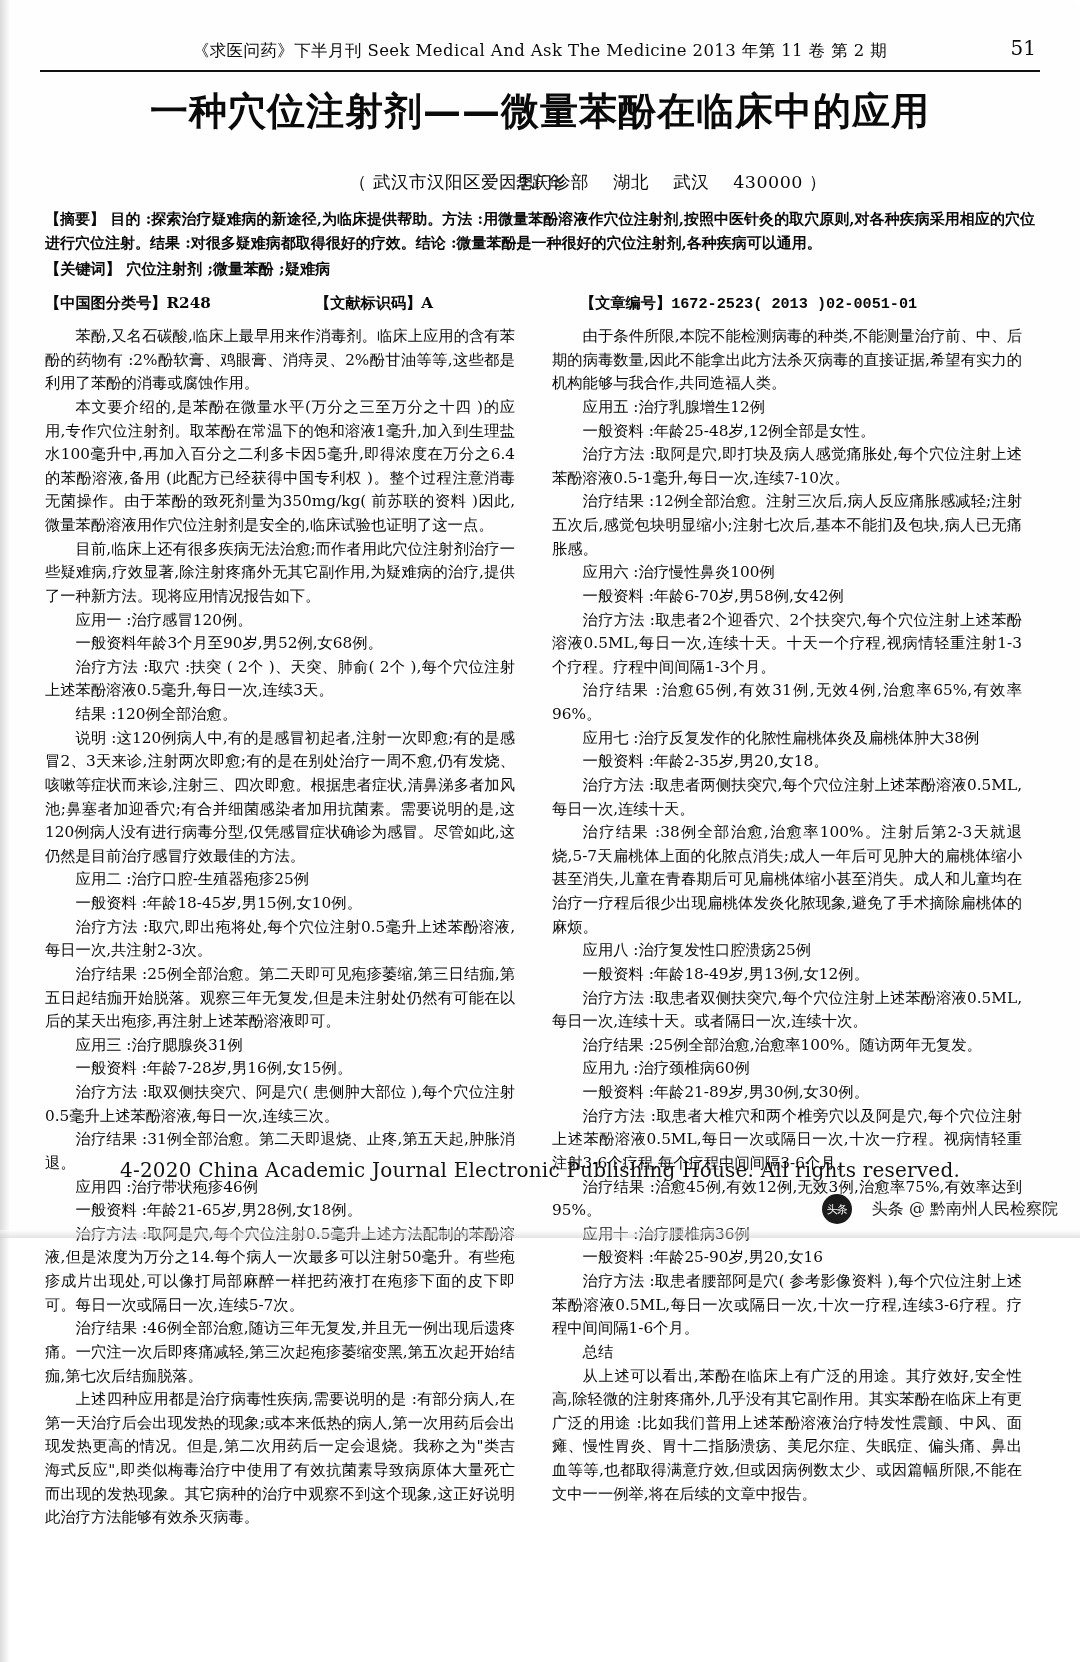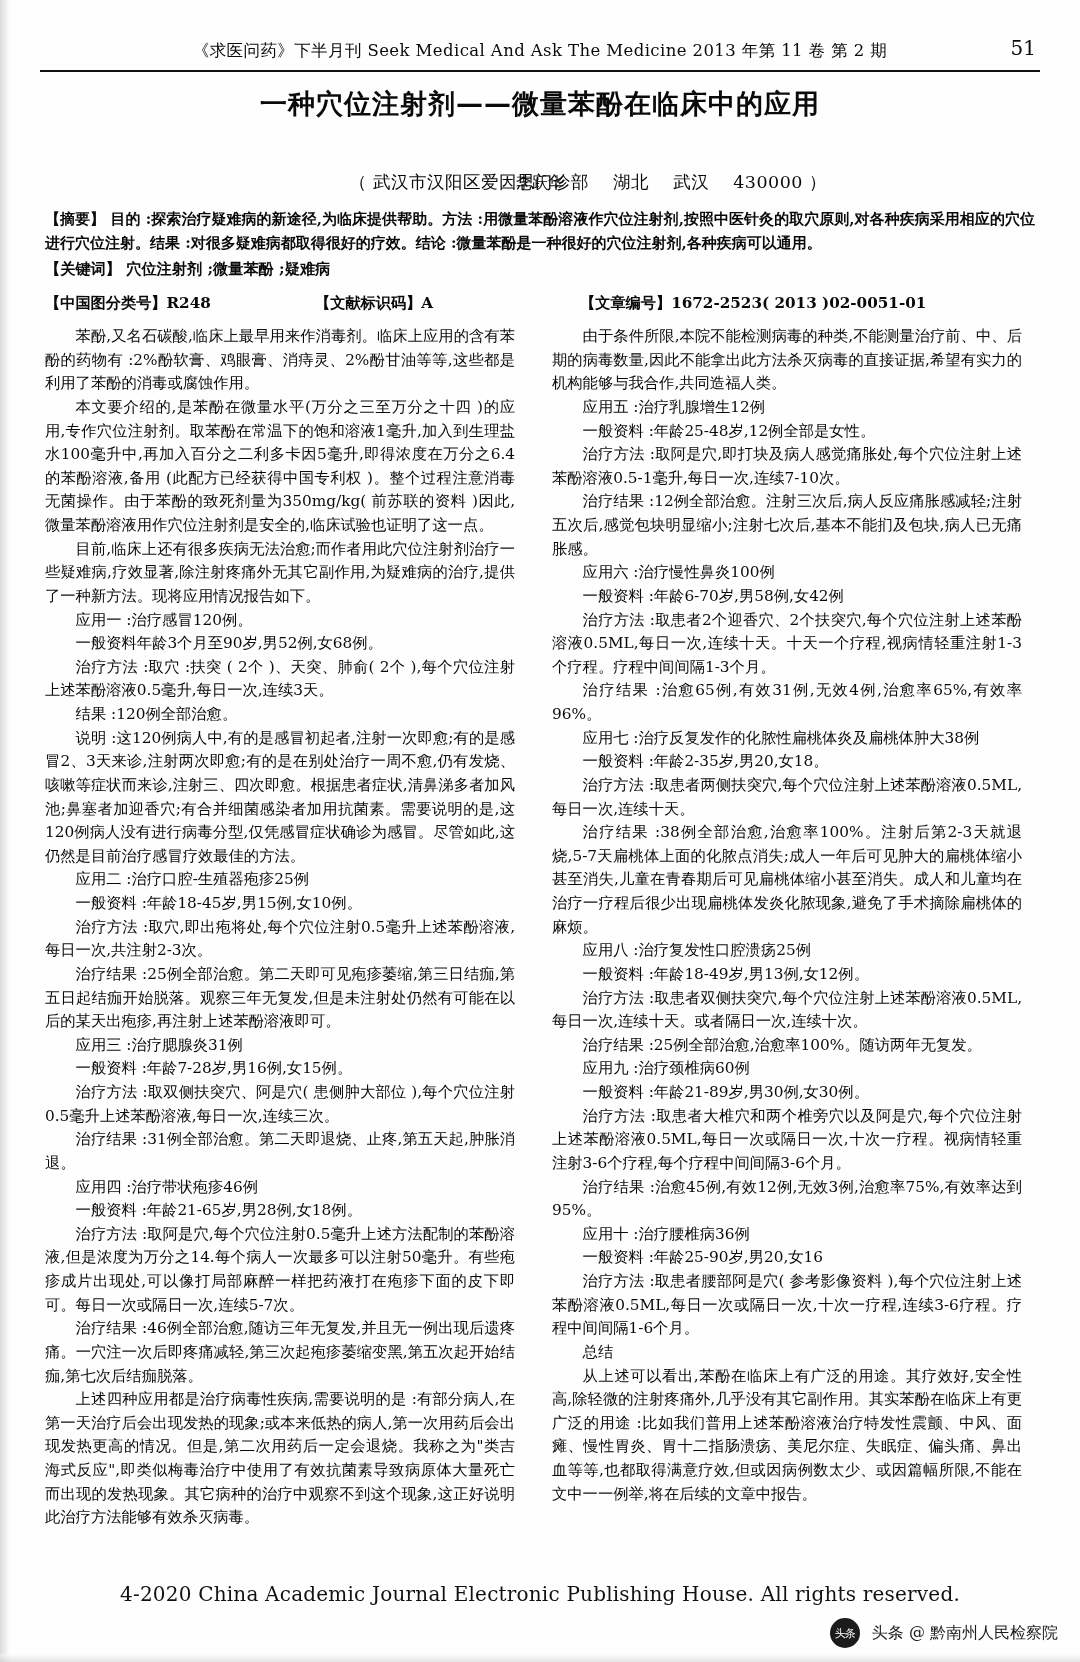--- a/index.html
+++ b/index.html
@@ -19,7 +19,7 @@
     position: absolute;
     left: 0; top: 0;
     width: 1080px;
-    height: 1662px;
+    height: 1238px;
     background: #fefefe;
     border-radius: 10px;
   }

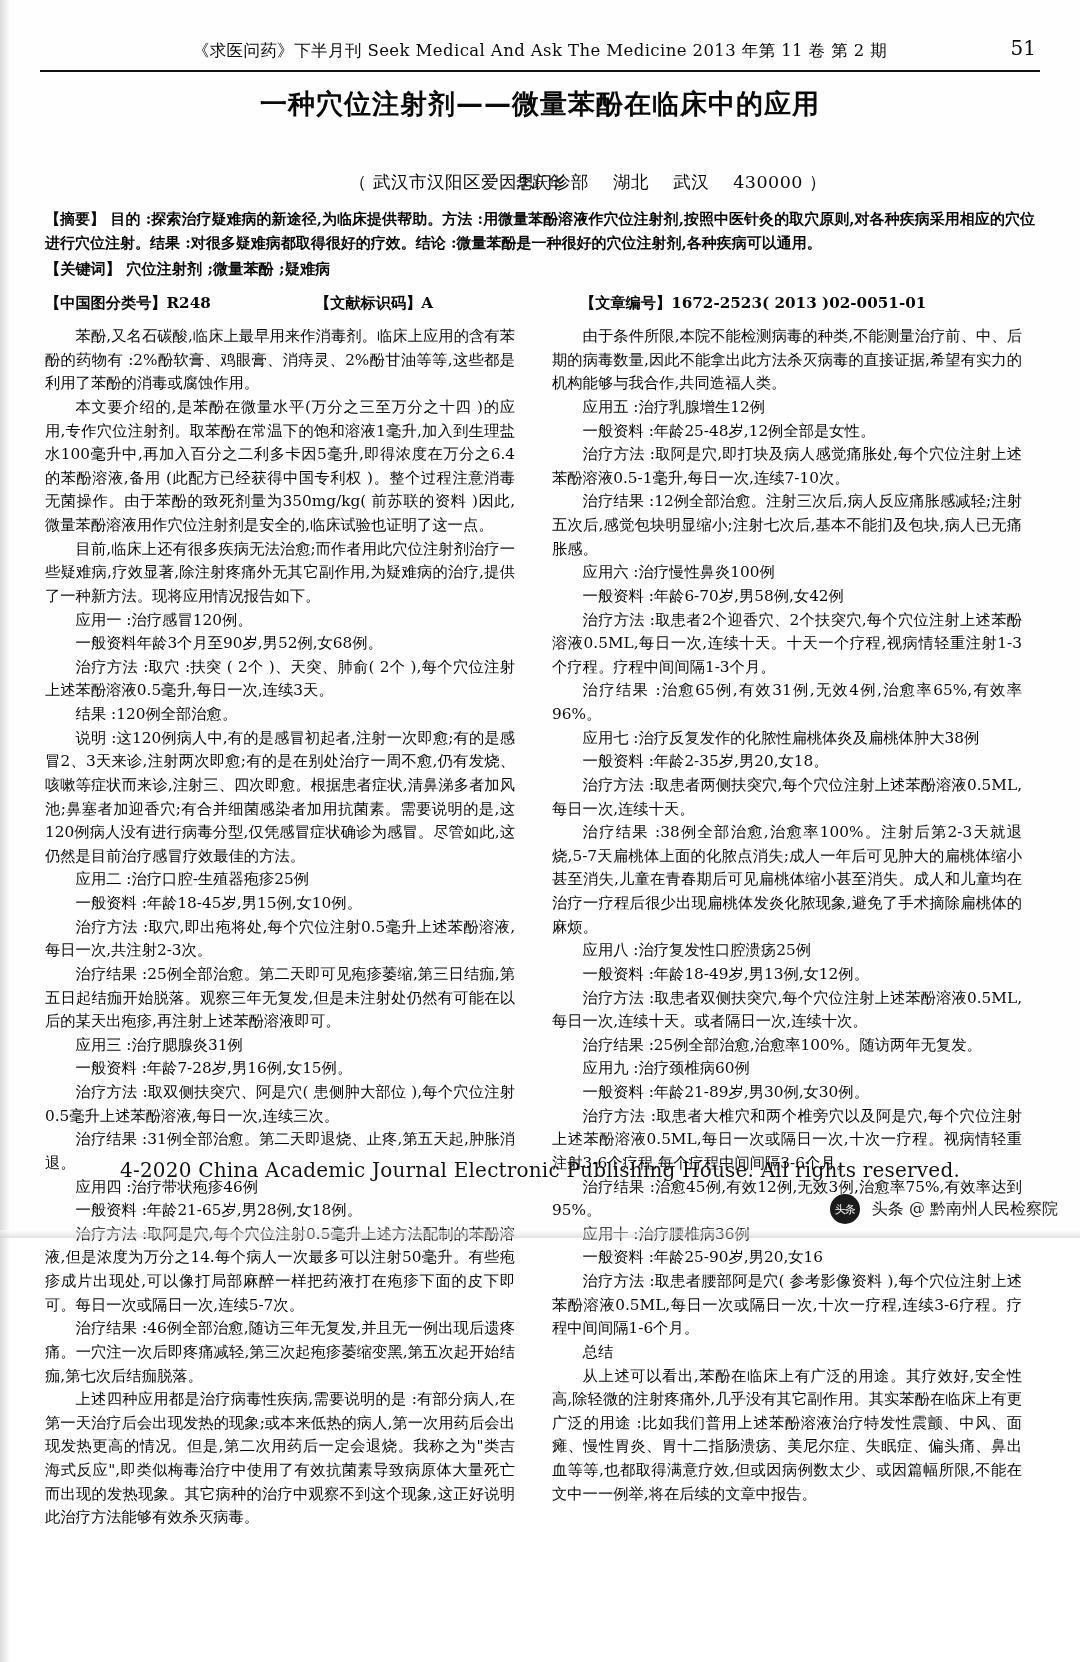--- a/index.html
+++ b/index.html
@@ -61,7 +61,7 @@
     top: 86px;
     width: 1080px;
     text-align: center;
-    font-size: 27px;
+    font-size: 38px;
     font-weight: bold;
     letter-spacing: 1px;
     font-family: "DejaVu Serif", "Liberation Serif", serif;

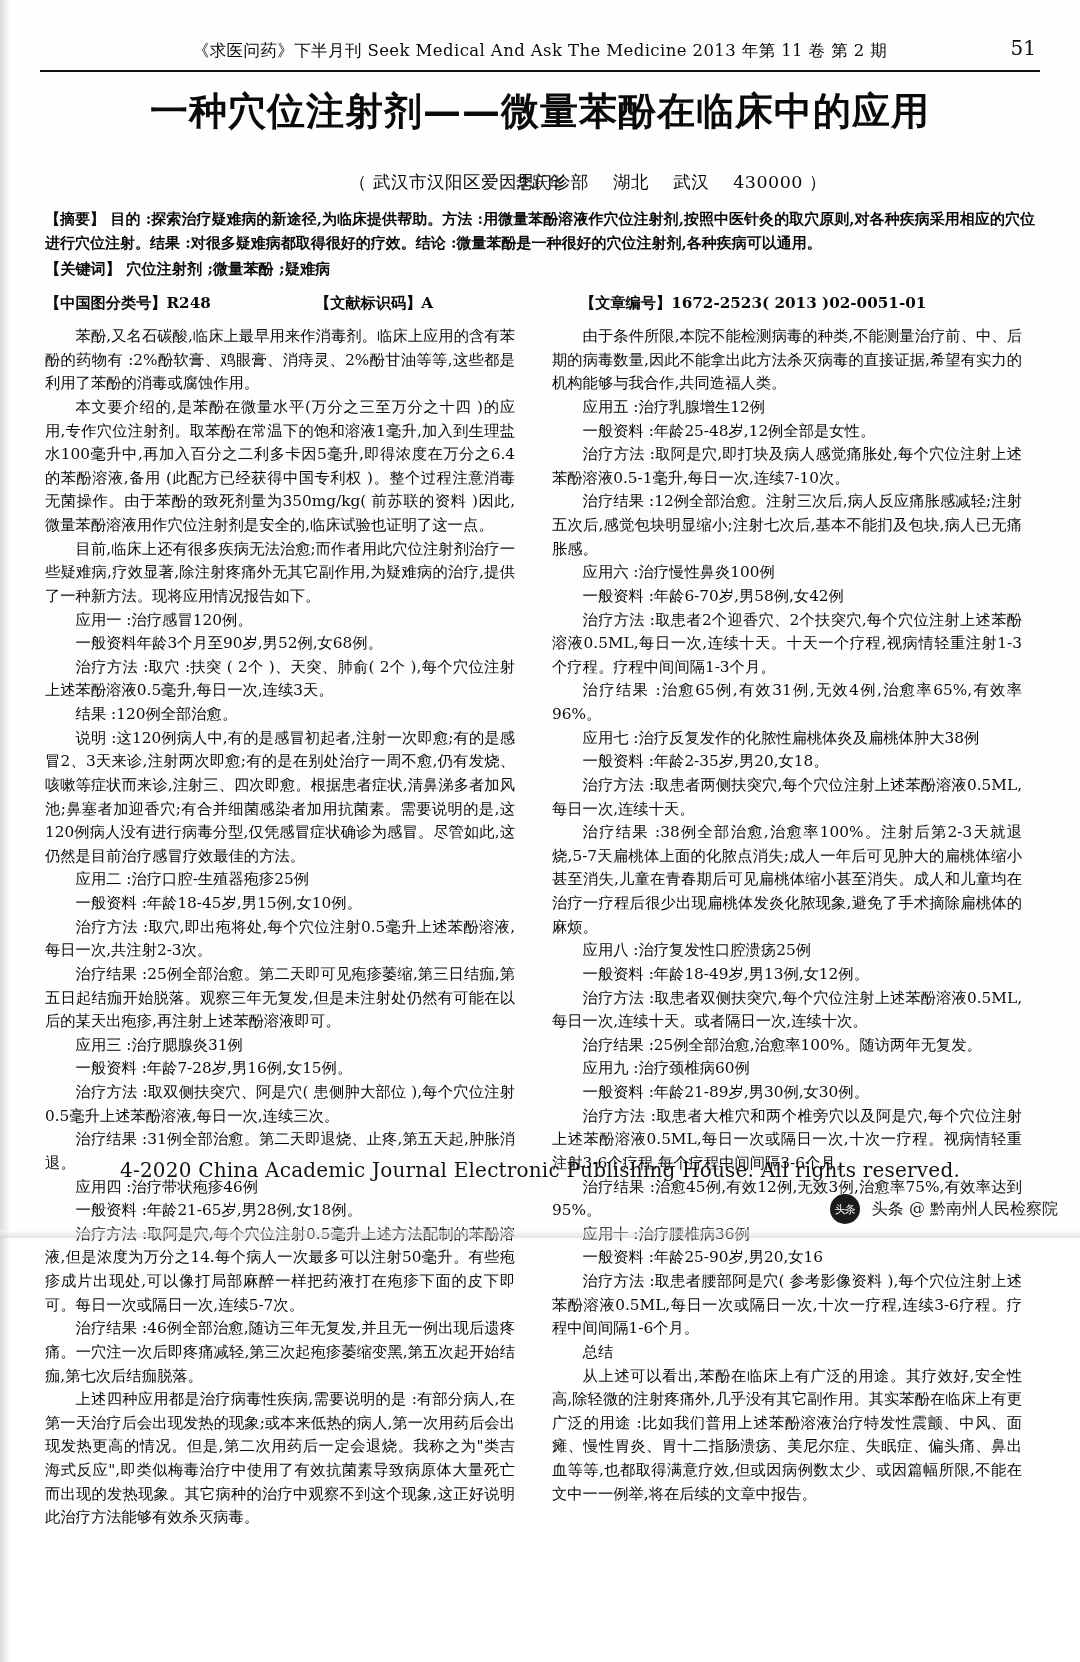--- a/index.html
+++ b/index.html
@@ -116,7 +116,7 @@
   }
   .codes .c1 { width: 270px; }
   .codes .c2 { width: 265px; }
-  .codes .c3 { flex: 1; }
+  .codes .c3 { flex: 1; font-family: Liberation Mono, monospace; }
   
   .col {
     position: absolute;

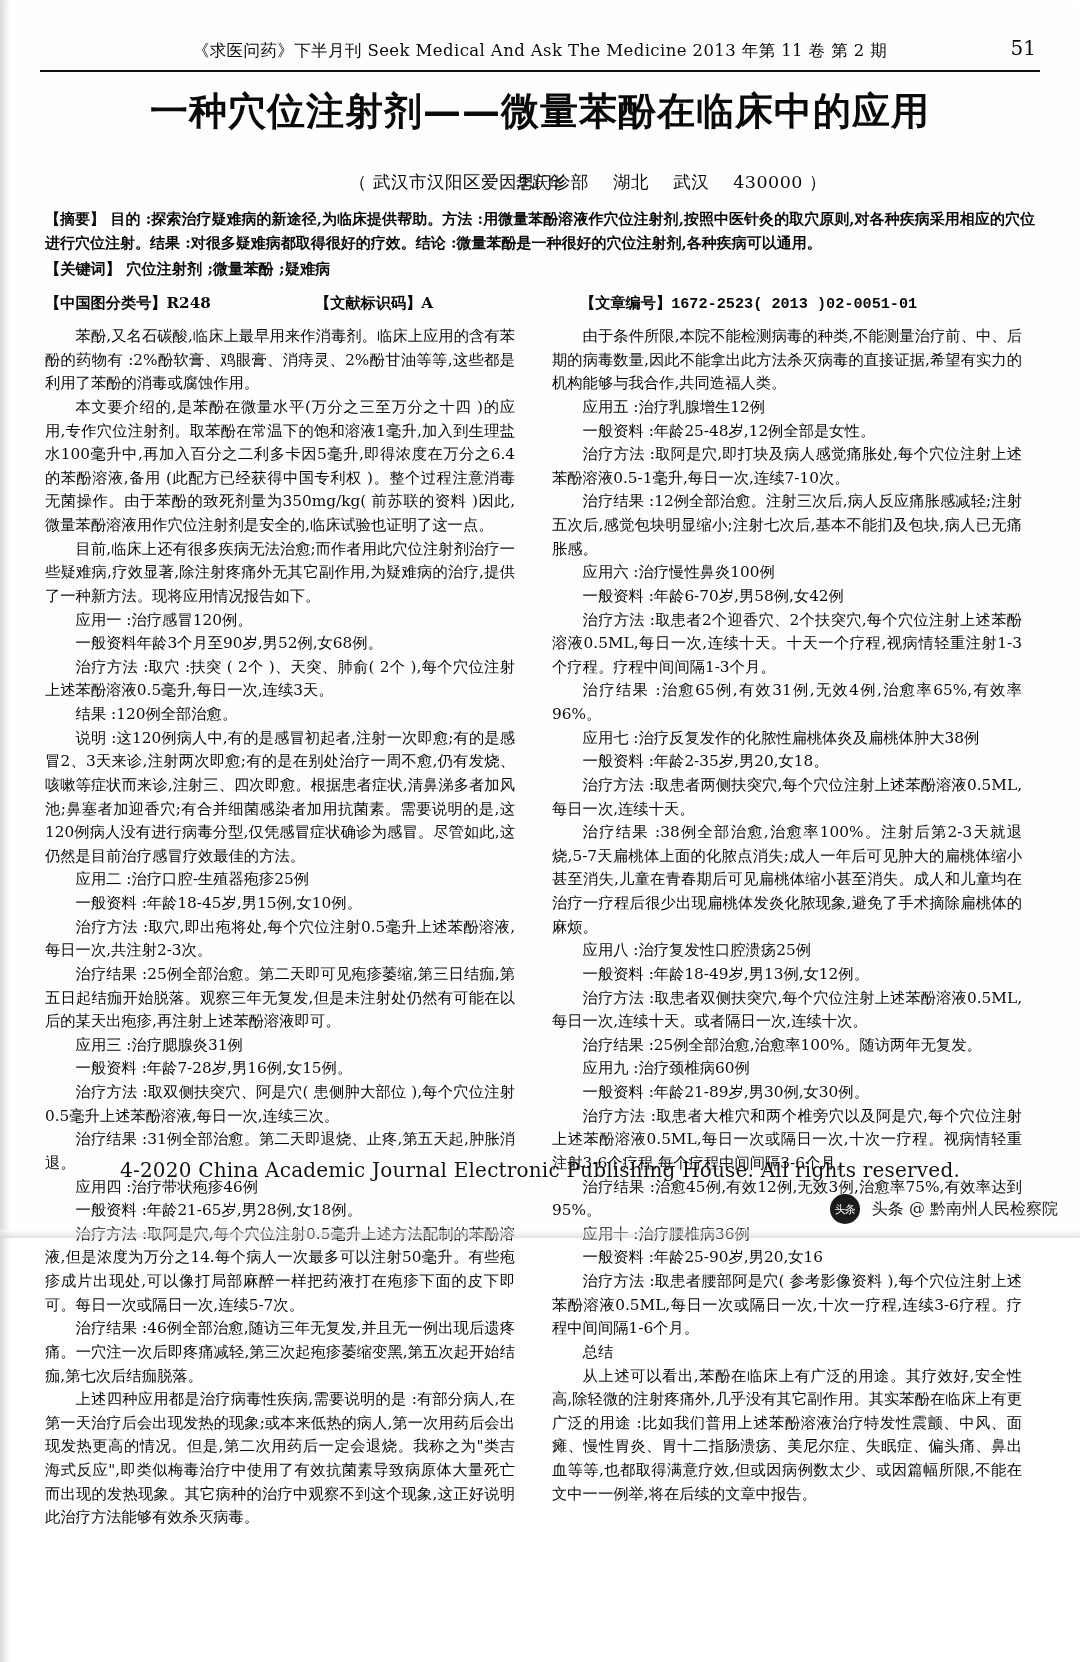--- a/index.html
+++ b/index.html
@@ -151,7 +151,7 @@
     bottom: 14px;
     display: flex;
     align-items: center;
-    gap: 12px;
+    gap: 20px;
   }
   .wm-logo {
     width: 30px; height: 30px;

